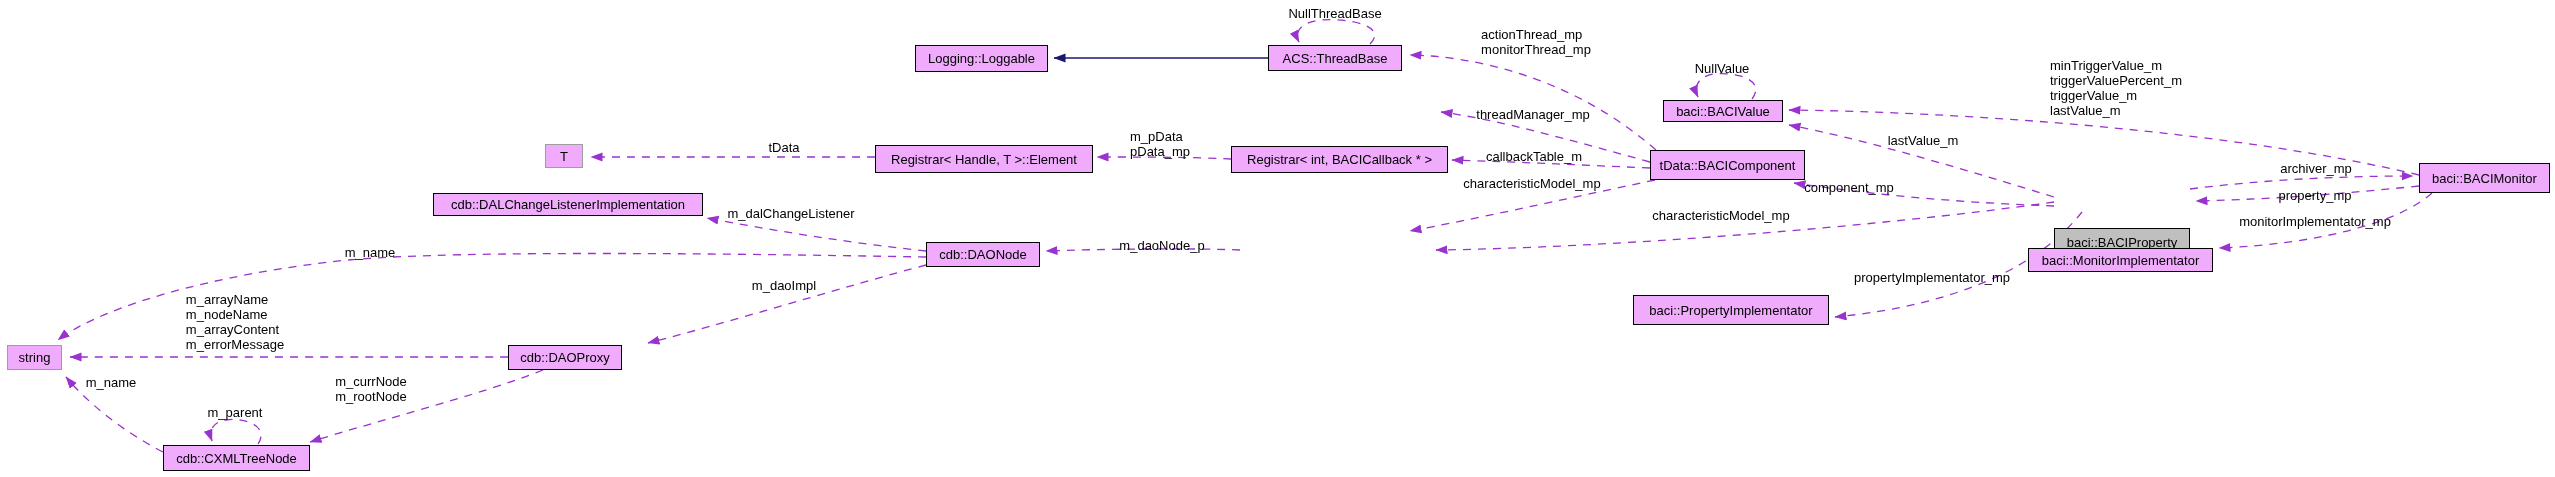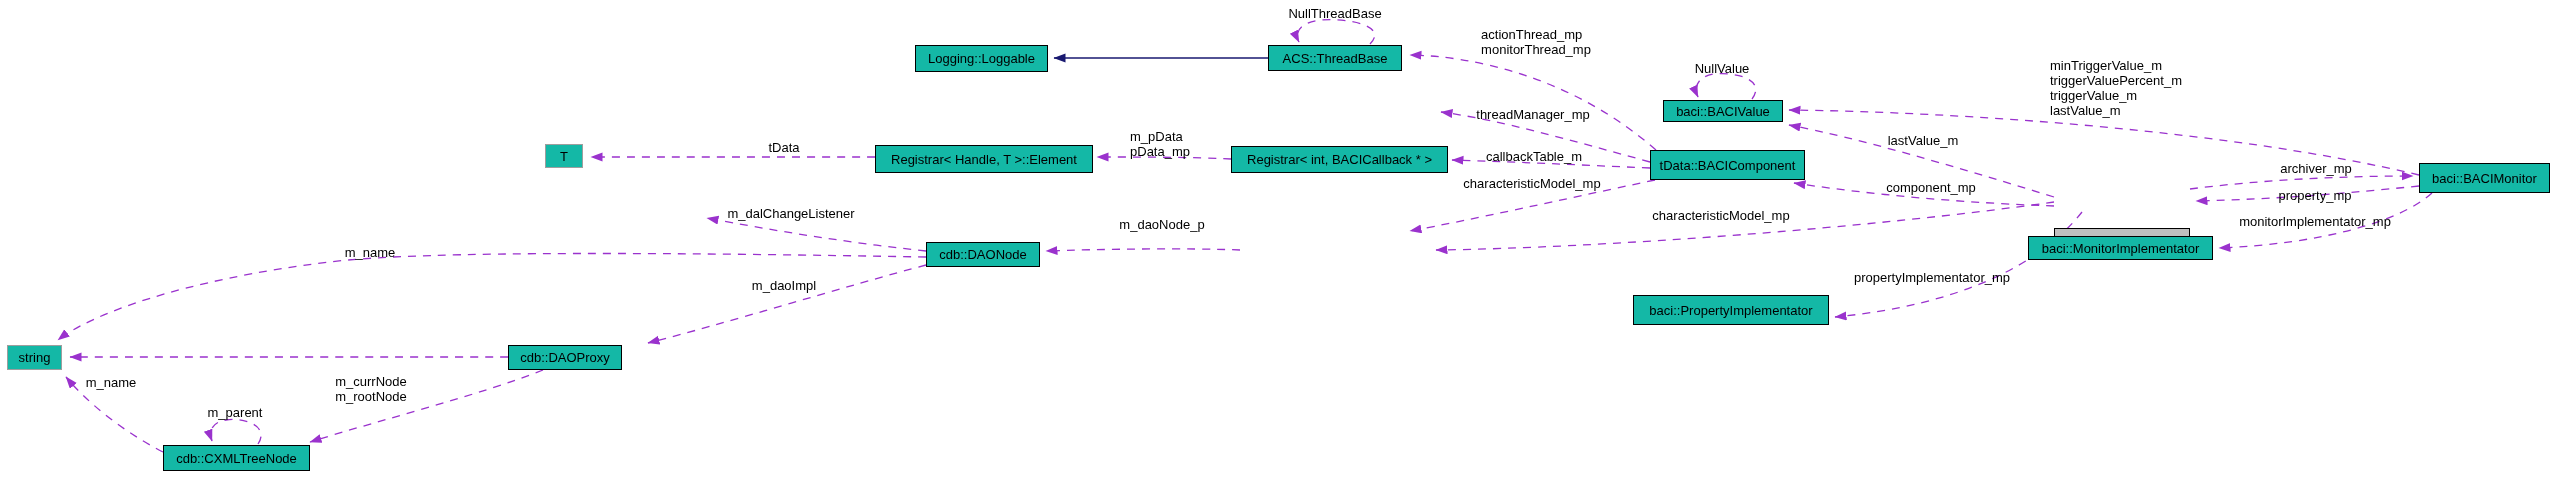--- a/index.html
+++ b/index.html
@@ -14,7 +14,7 @@
   .node{
     position:absolute;
     display:flex;align-items:center;justify-content:center;
-    border:1px solid #000;background:#14b8a6;
+    border:1px solid #000;background:#f0abfc;
     box-sizing:border-box;white-space:nowrap;
     z-index:2;cursor:pointer;
   }

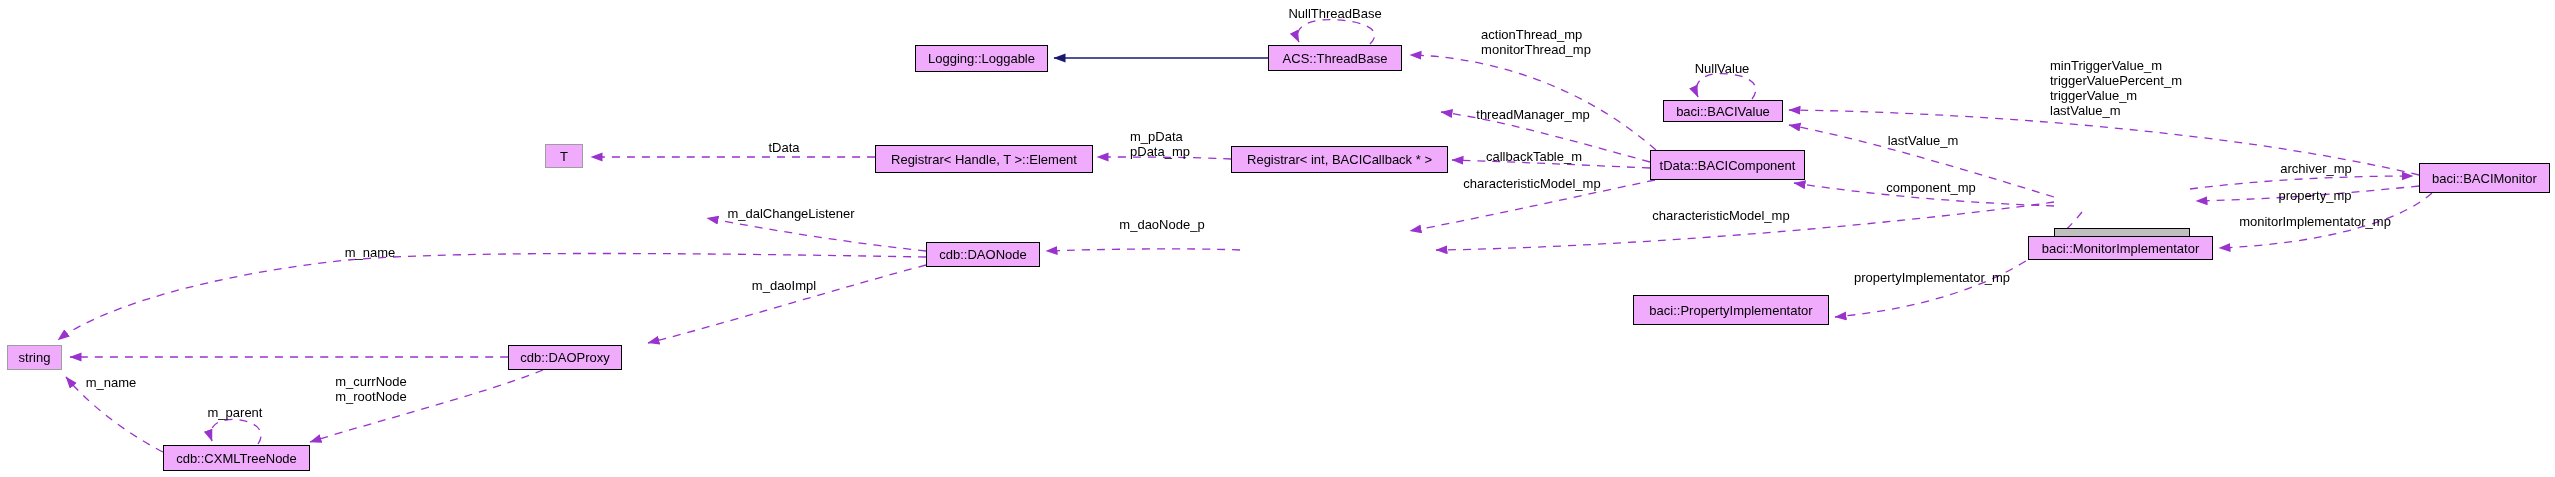--- a/index.html
+++ b/index.html
@@ -107,7 +107,7 @@
   <div class="elabel" style="left:1923px;top:133px">lastValue_m</div>
   <div class="elabel" style="left:1532px;top:176px">characteristicModel_mp</div>
   <div class="elabel" style="left:1721px;top:208px">characteristicModel_mp</div>
-  <div class="elabel" style="left:1931px;top:180px">component_mp</div>
+  <div class="elabel" style="left:1849px;top:180px">component_mp</div>
   <div class="elabel" style="left:2316px;top:161px">archiver_mp</div>
   <div class="elabel" style="left:2315px;top:188px">property_mp</div>
   <div class="elabel" style="left:2315px;top:214px">monitorImplementator_mp</div>

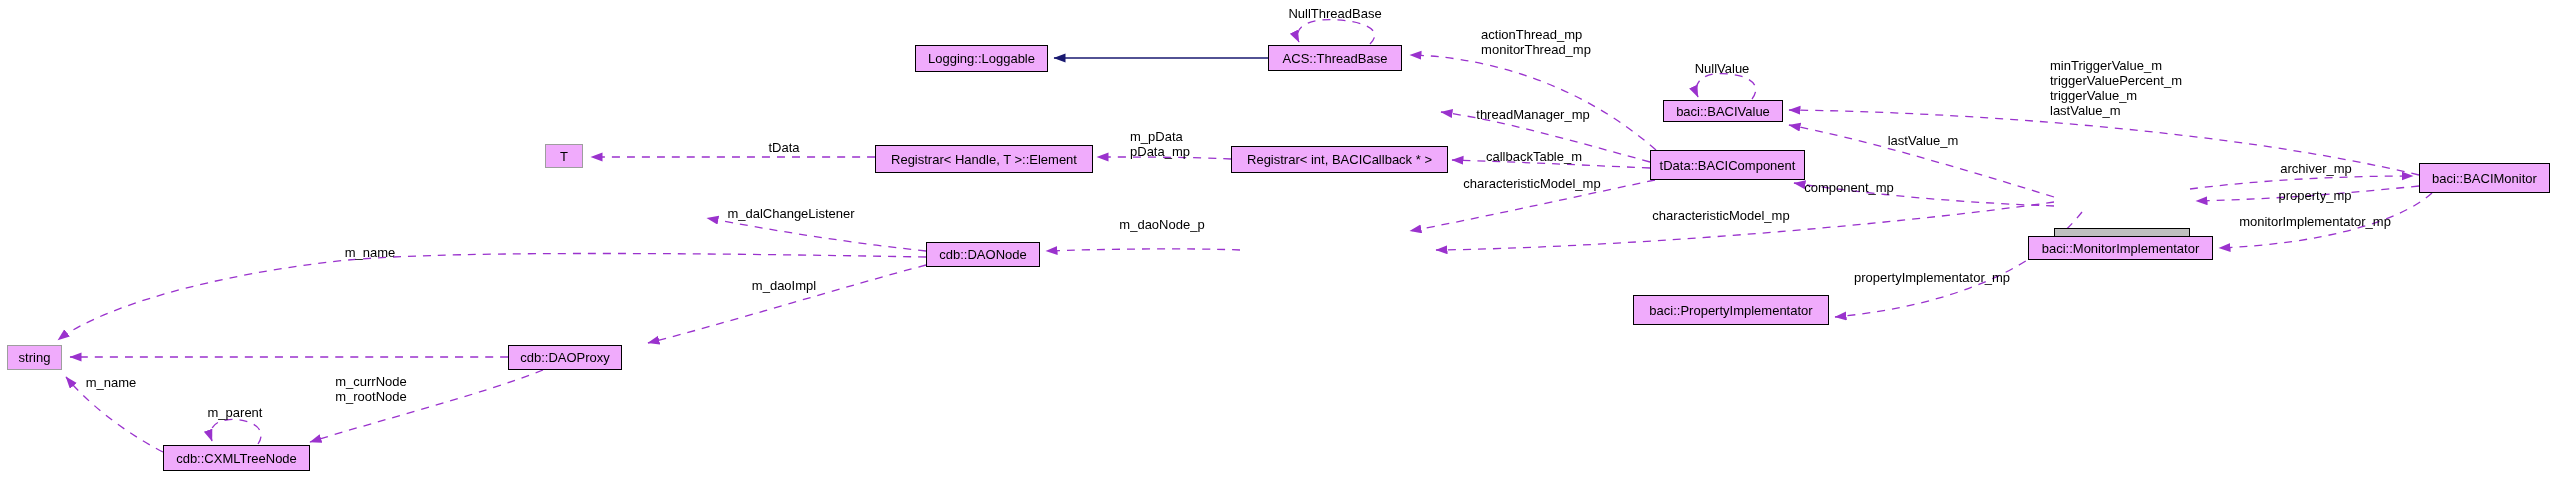--- a/index.html
+++ b/index.html
@@ -75,6 +75,7 @@
   <div class="node" style="left:875px;top:145px;width:218px;height:28px">Registrar&lt; Handle, T &gt;::Element</div>
   <div class="node" style="left:1231px;top:146px;width:217px;height:27px">Registrar&lt; int, BACICallback * &gt;</div>
   <div class="node template" style="left:545px;top:144px;width:38px;height:24px">T</div>
+  <div class="node" style="left:433px;top:193px;width:270px;height:23px">cdb::DALChangeListenerImplementation</div>
   <div class="node" style="left:926px;top:242px;width:114px;height:25px">cdb::DAONode</div>
   <div class="node" style="left:1663px;top:100px;width:120px;height:22px">baci::BACIValue</div>
   <div class="node" style="left:1650px;top:150px;width:155px;height:30px">tData::BACIComponent</div>

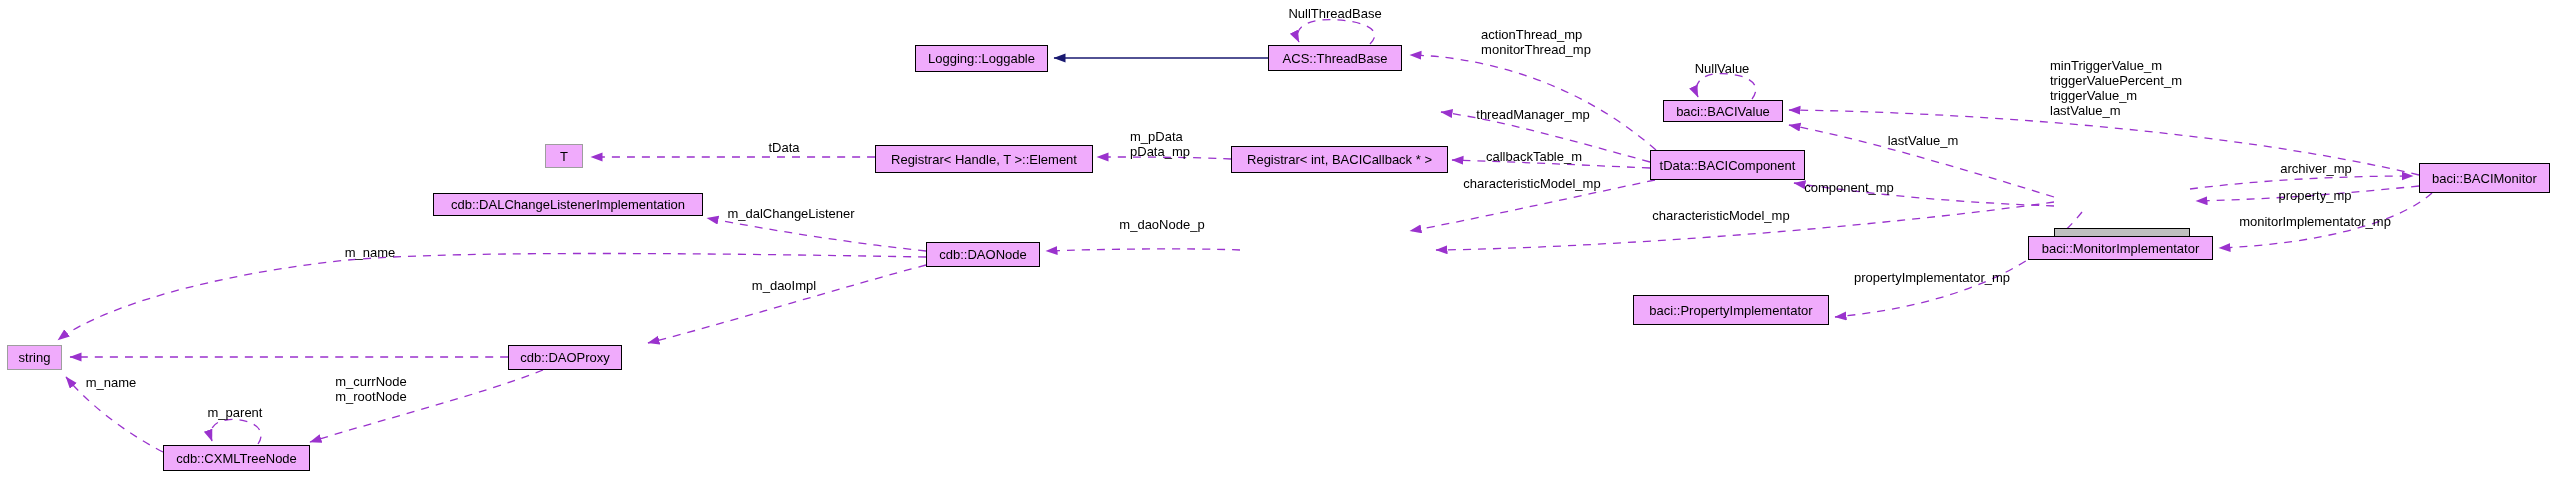--- a/index.html
+++ b/index.html
@@ -115,7 +115,7 @@
   <div class="elabel" style="left:1932px;top:270px">propertyImplementator_mp</div>
   <div class="elabel" style="left:784px;top:140px">tData</div>
   <div class="elabel" style="left:791px;top:206px">m_dalChangeListener</div>
-  <div class="elabel" style="left:1162px;top:217px">m_daoNode_p</div>
+  <div class="elabel" style="left:1162px;top:238px">m_daoNode_p</div>
   <div class="elabel" style="left:370px;top:245px">m_name</div>
   <div class="elabel" style="left:784px;top:278px">m_daoImpl</div>
   <div class="elabel" style="left:111px;top:375px">m_name</div>

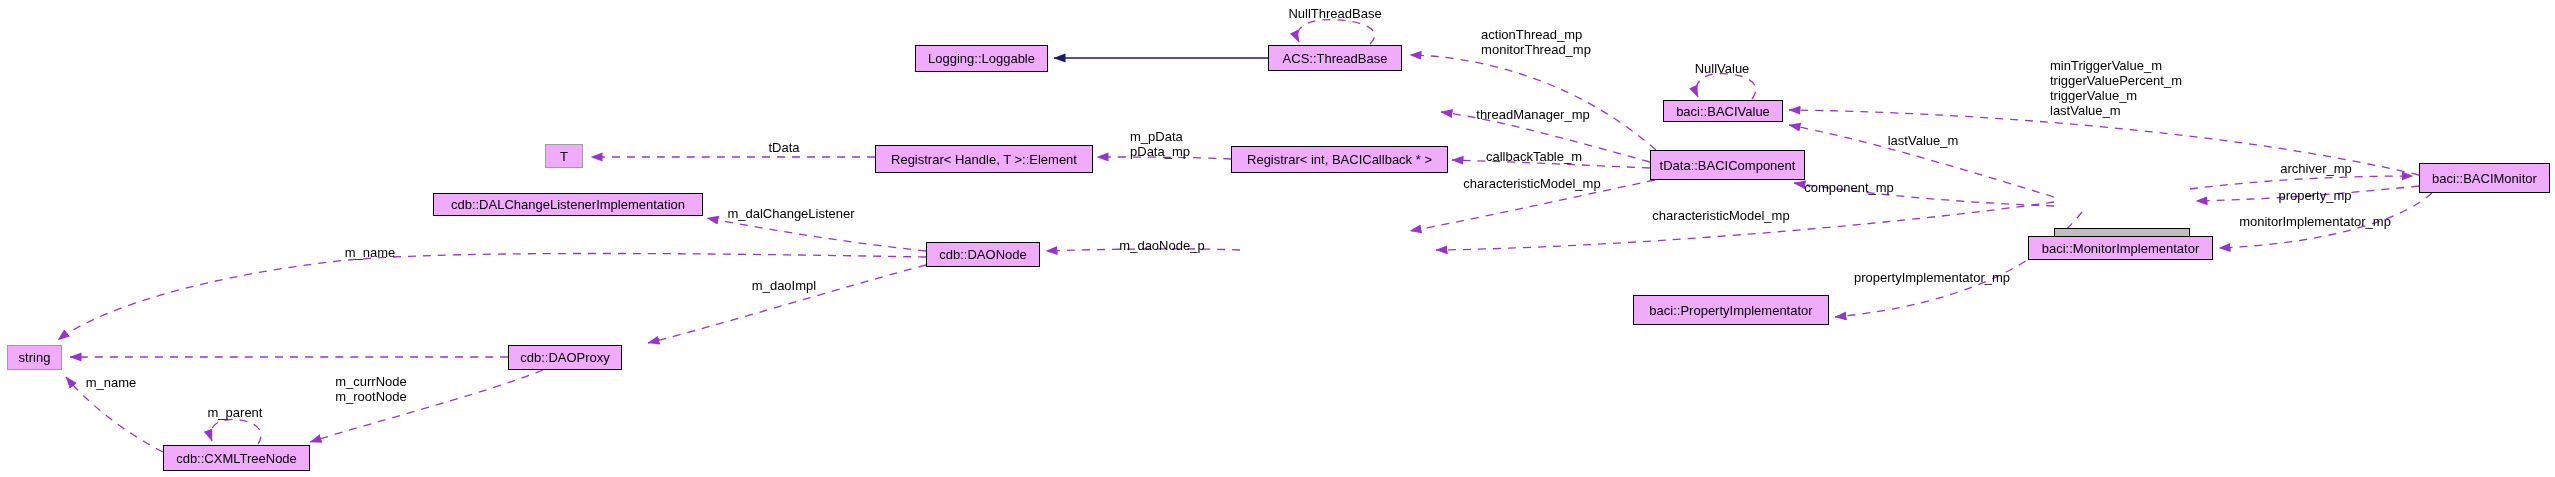--- a/index.html
+++ b/index.html
@@ -81,7 +81,7 @@
   <div class="node" style="left:1650px;top:150px;width:155px;height:30px">tData::BACIComponent</div>
   <div class="node selected" style="left:2054px;top:184px;width:136px;height:28px">baci::BACIProperty</div>
   <div class="node" style="left:2419px;top:163px;width:131px;height:30px">baci::BACIMonitor</div>
-  <div class="node" style="left:2028px;top:236px;width:185px;height:24px">baci::MonitorImplementator</div>
+  <div class="node" style="left:2028px;top:248px;width:185px;height:24px">baci::MonitorImplementator</div>
   <div class="node" style="left:1633px;top:295px;width:196px;height:30px">baci::PropertyImplementator</div>
   <div class="node template" style="left:7px;top:345px;width:55px;height:25px">string</div>
   <div class="node" style="left:508px;top:345px;width:114px;height:25px">cdb::DAOProxy</div>

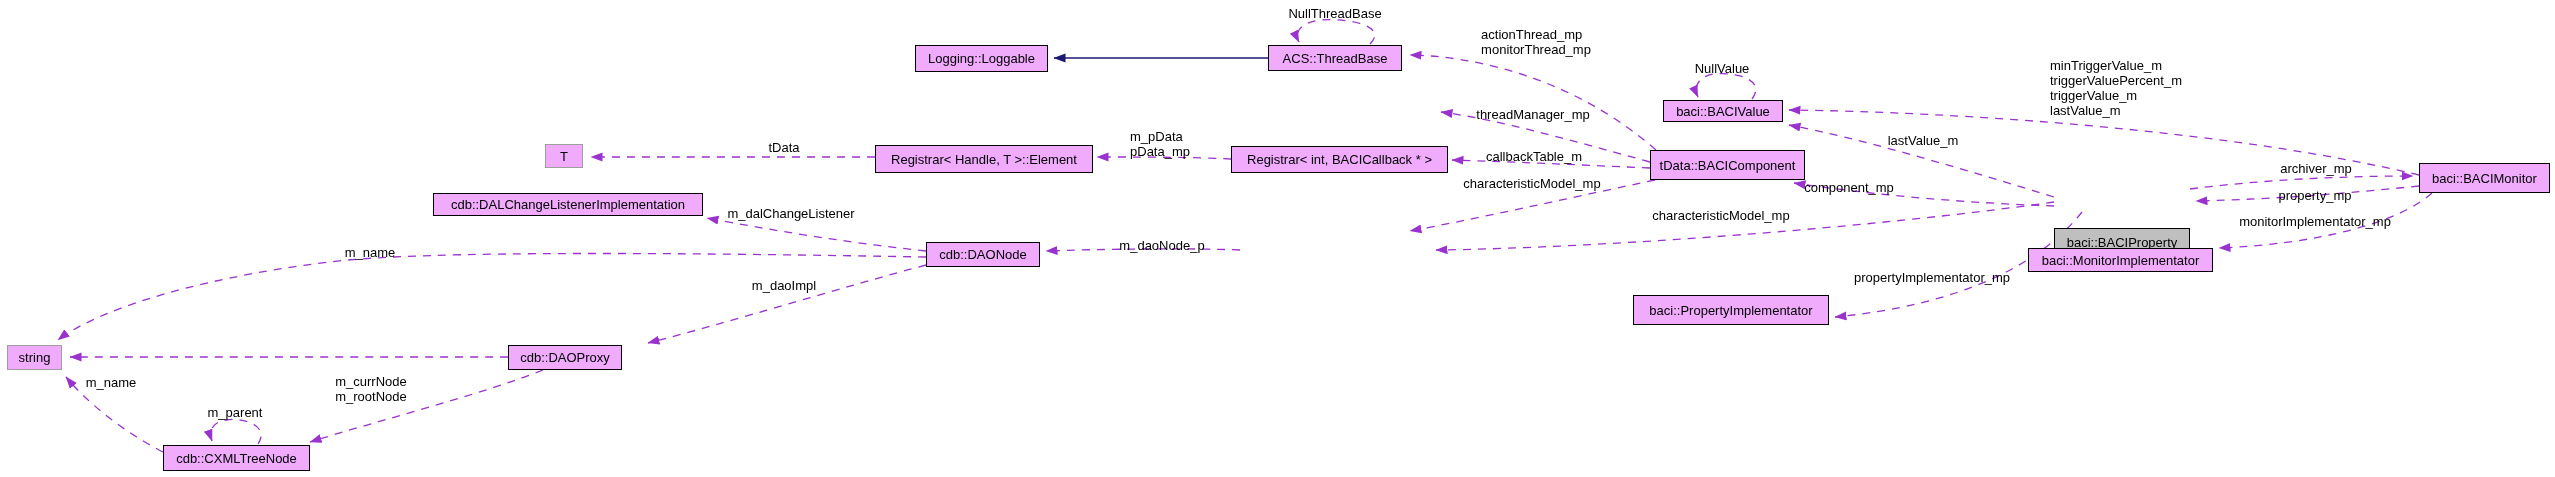--- a/index.html
+++ b/index.html
@@ -118,6 +118,12 @@
   <div class="elabel" style="left:1162px;top:238px">m_daoNode_p</div>
   <div class="elabel" style="left:370px;top:245px">m_name</div>
   <div class="elabel" style="left:784px;top:278px">m_daoImpl</div>
+  <div class="elabel" style="left:235px;top:292px">
+    <div>m_arrayName</div>
+    <div>m_nodeName</div>
+    <div>m_arrayContent</div>
+    <div>m_errorMessage</div>
+  </div>
   <div class="elabel" style="left:111px;top:375px">m_name</div>
   <div class="elabel" style="left:371px;top:374px">
     <div>m_currNode</div>

